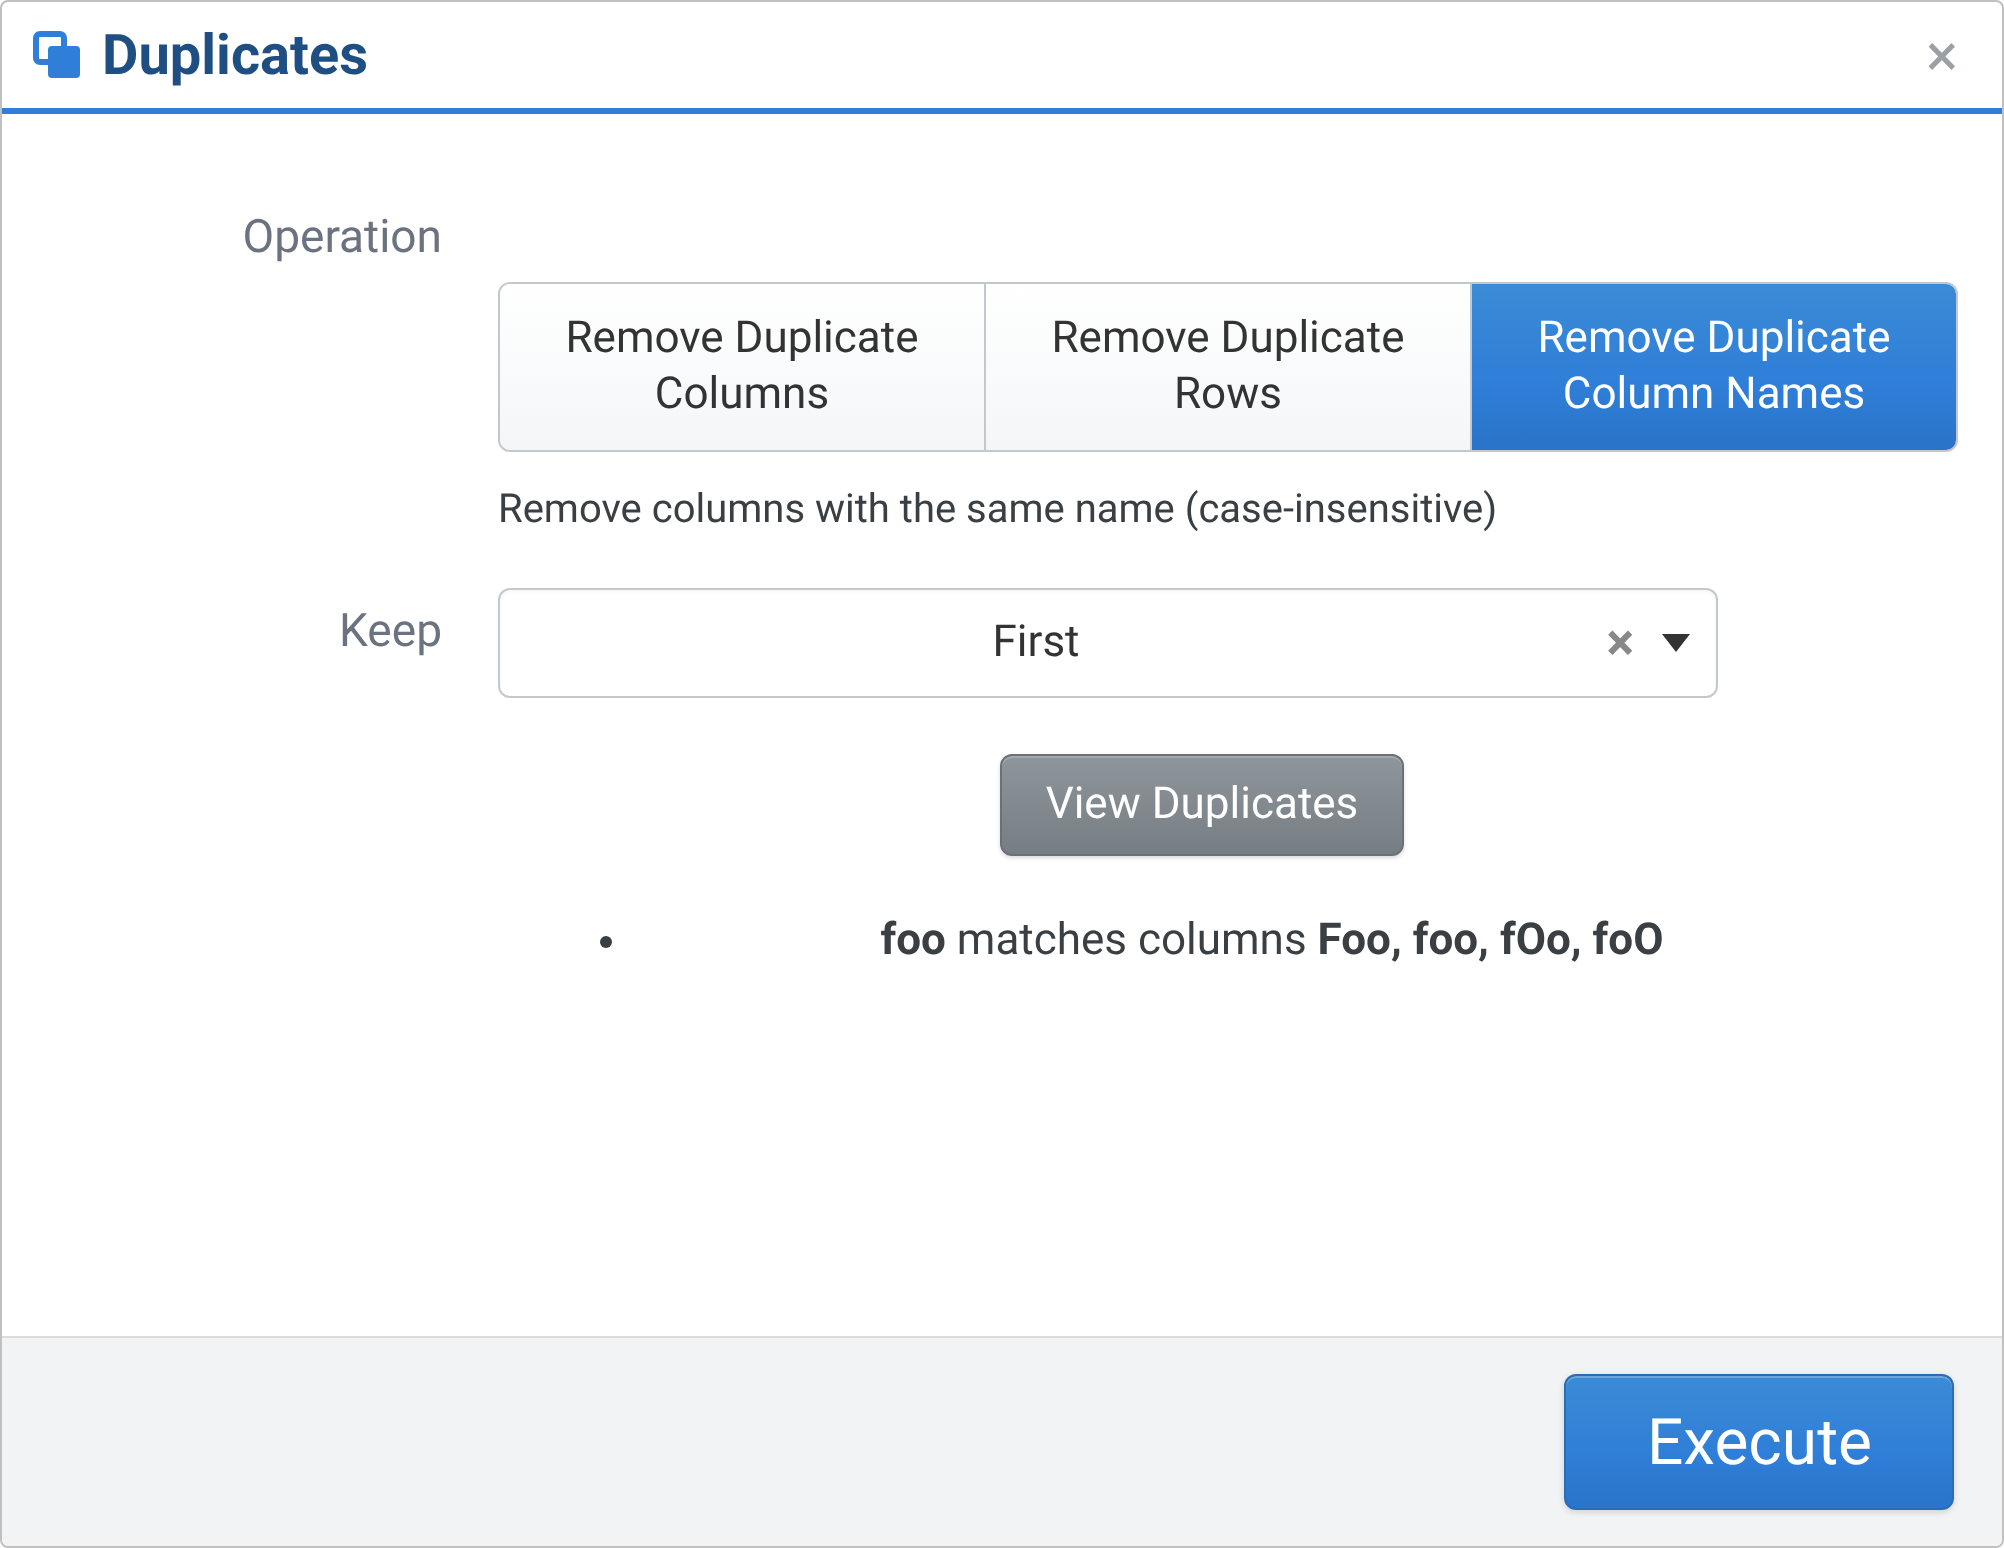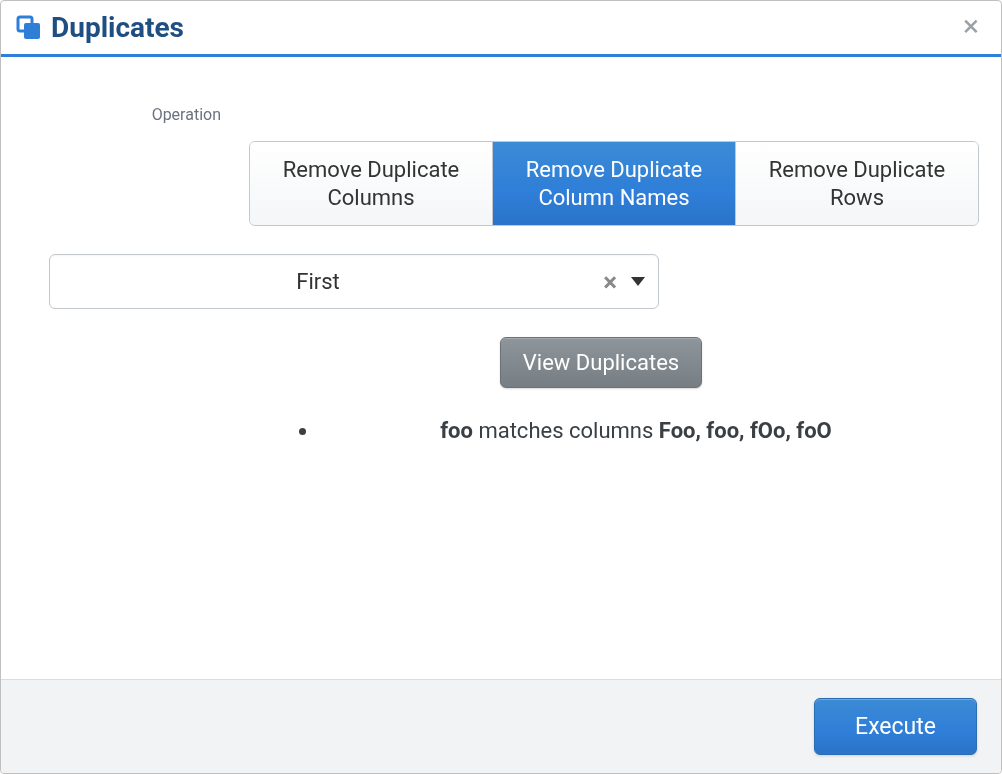--- a/index.html
+++ b/index.html
@@ -26,7 +26,7 @@
     }
     .dialog-header {
       display: flex;
-      align-items: flex-start;
+      align-items: flex-end;
       justify-content: space-between;
       padding: 10px 18px 10px 14px;
       border-bottom: 3px solid #2f7ed8;

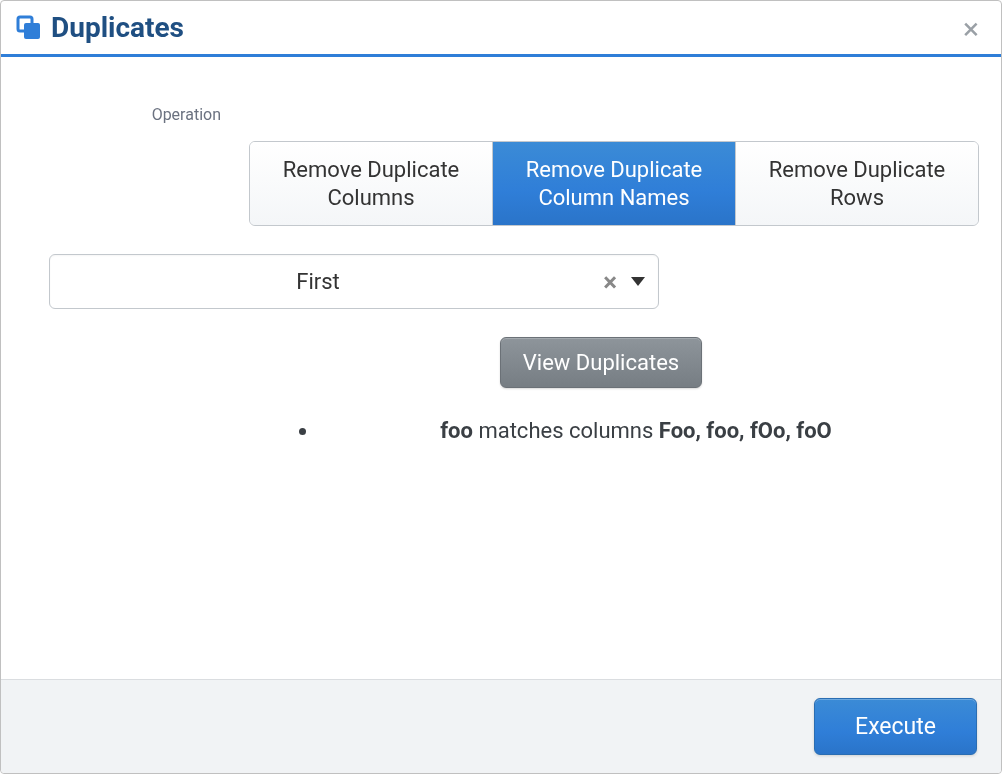--- a/index.html
+++ b/index.html
@@ -70,7 +70,7 @@
       padding-right: 28px;
       padding-top: 8px;
       color: #6b7280;
-      font-size: 16px;
+      font-size: 23px;
       font-weight: 400;
     }
     .form-control-area {

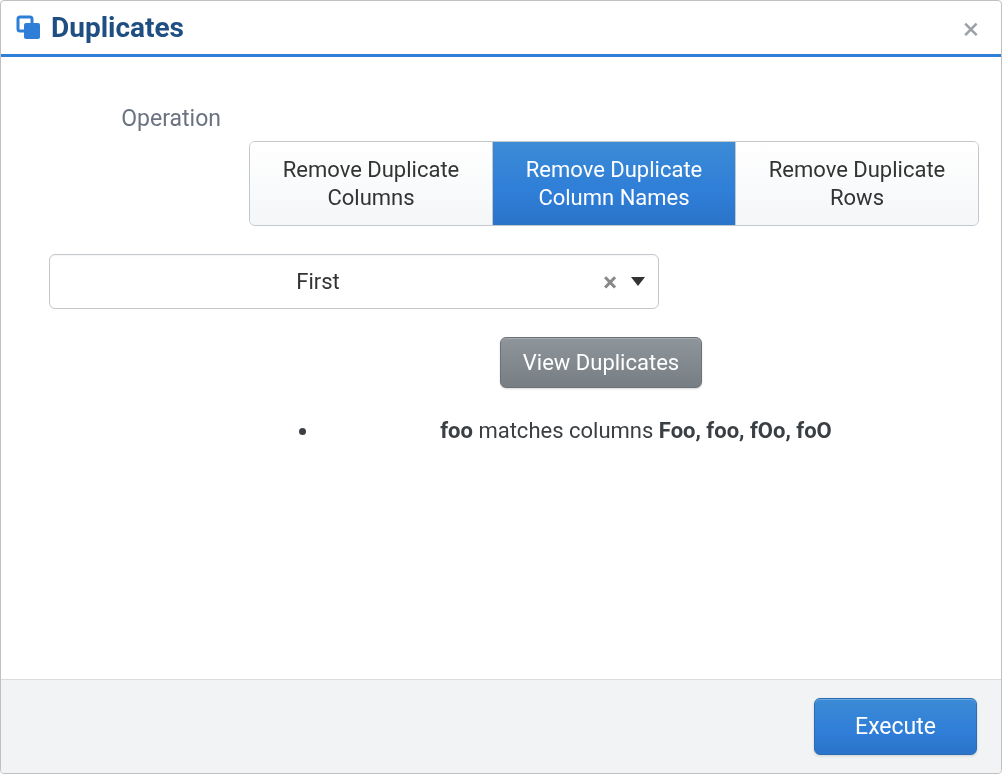--- a/index.html
+++ b/index.html
@@ -229,8 +229,8 @@
       <div class="form-control-area">
         <div class="seg-group">
           <div class="seg-btn">Remove Duplicate Columns</div>
+          <div class="seg-btn">Remove Duplicate Rows</div>
           <div class="seg-btn selected">Remove Duplicate Column Names</div>
-          <div class="seg-btn">Remove Duplicate Rows</div>
         </div>
       </div>
     </div>

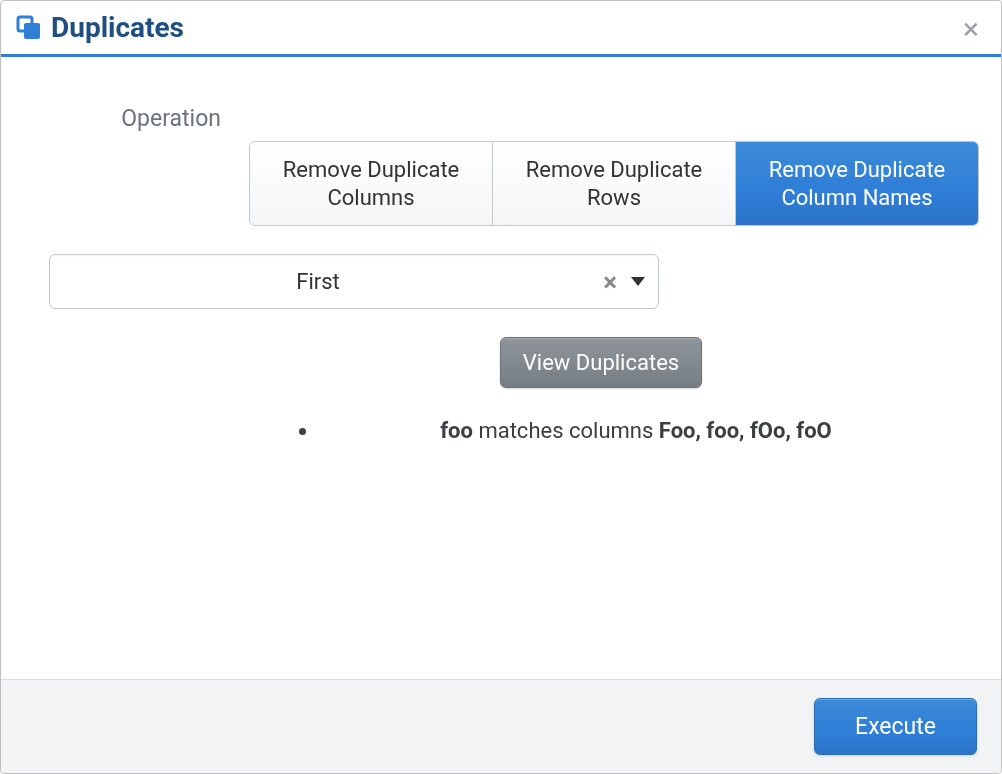--- a/index.html
+++ b/index.html
@@ -232,6 +232,7 @@
           <div class="seg-btn">Remove Duplicate Rows</div>
           <div class="seg-btn selected">Remove Duplicate Column Names</div>
         </div>
+        <div class="op-desc">Remove columns with the same name (case-insensitive)</div>
       </div>
     </div>
 

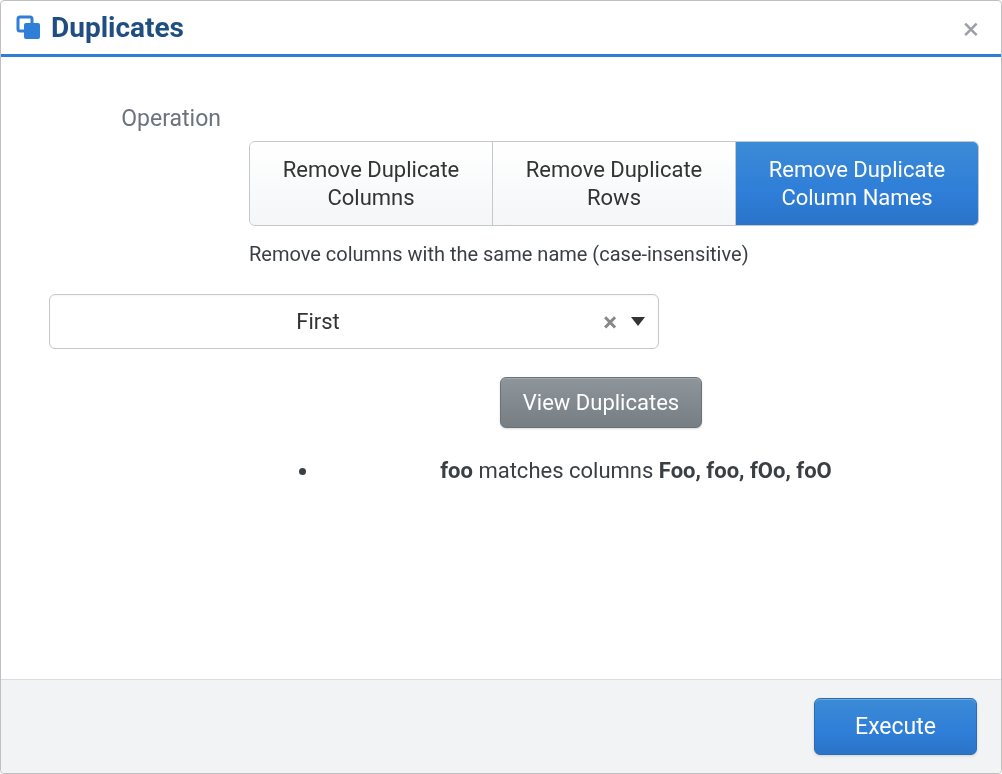--- a/index.html
+++ b/index.html
@@ -237,6 +237,7 @@
     </div>
 
     <div class="form-row">
+      <div class="form-label">Keep</div>
       <div class="form-control-area">
         <div class="select-wrap">
           <div class="select-box">First</div>

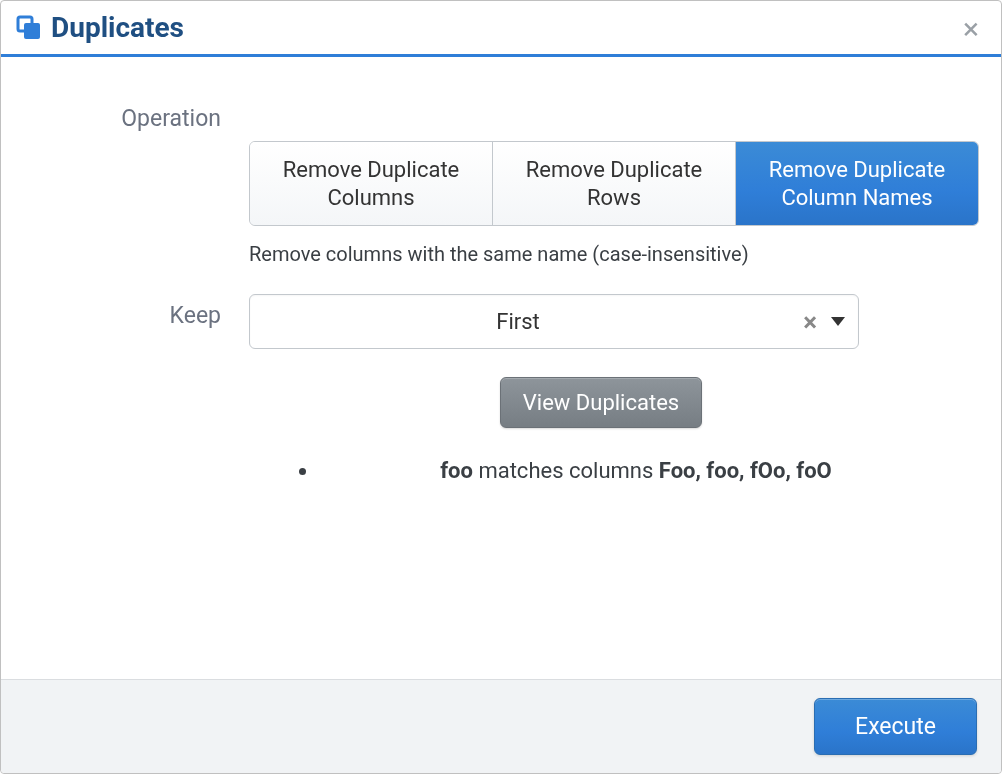--- a/index.html
+++ b/index.html
@@ -195,7 +195,7 @@
     .execute-btn {
       background: linear-gradient(#3b8bd6, #2f7ed8 60%, #2a74c9);
       color: #fff;
-      font-size: 23px;
+      font-size: 32px;
       font-weight: 400;
       padding: 14px 40px;
       border: 1px solid #2a6db2;

